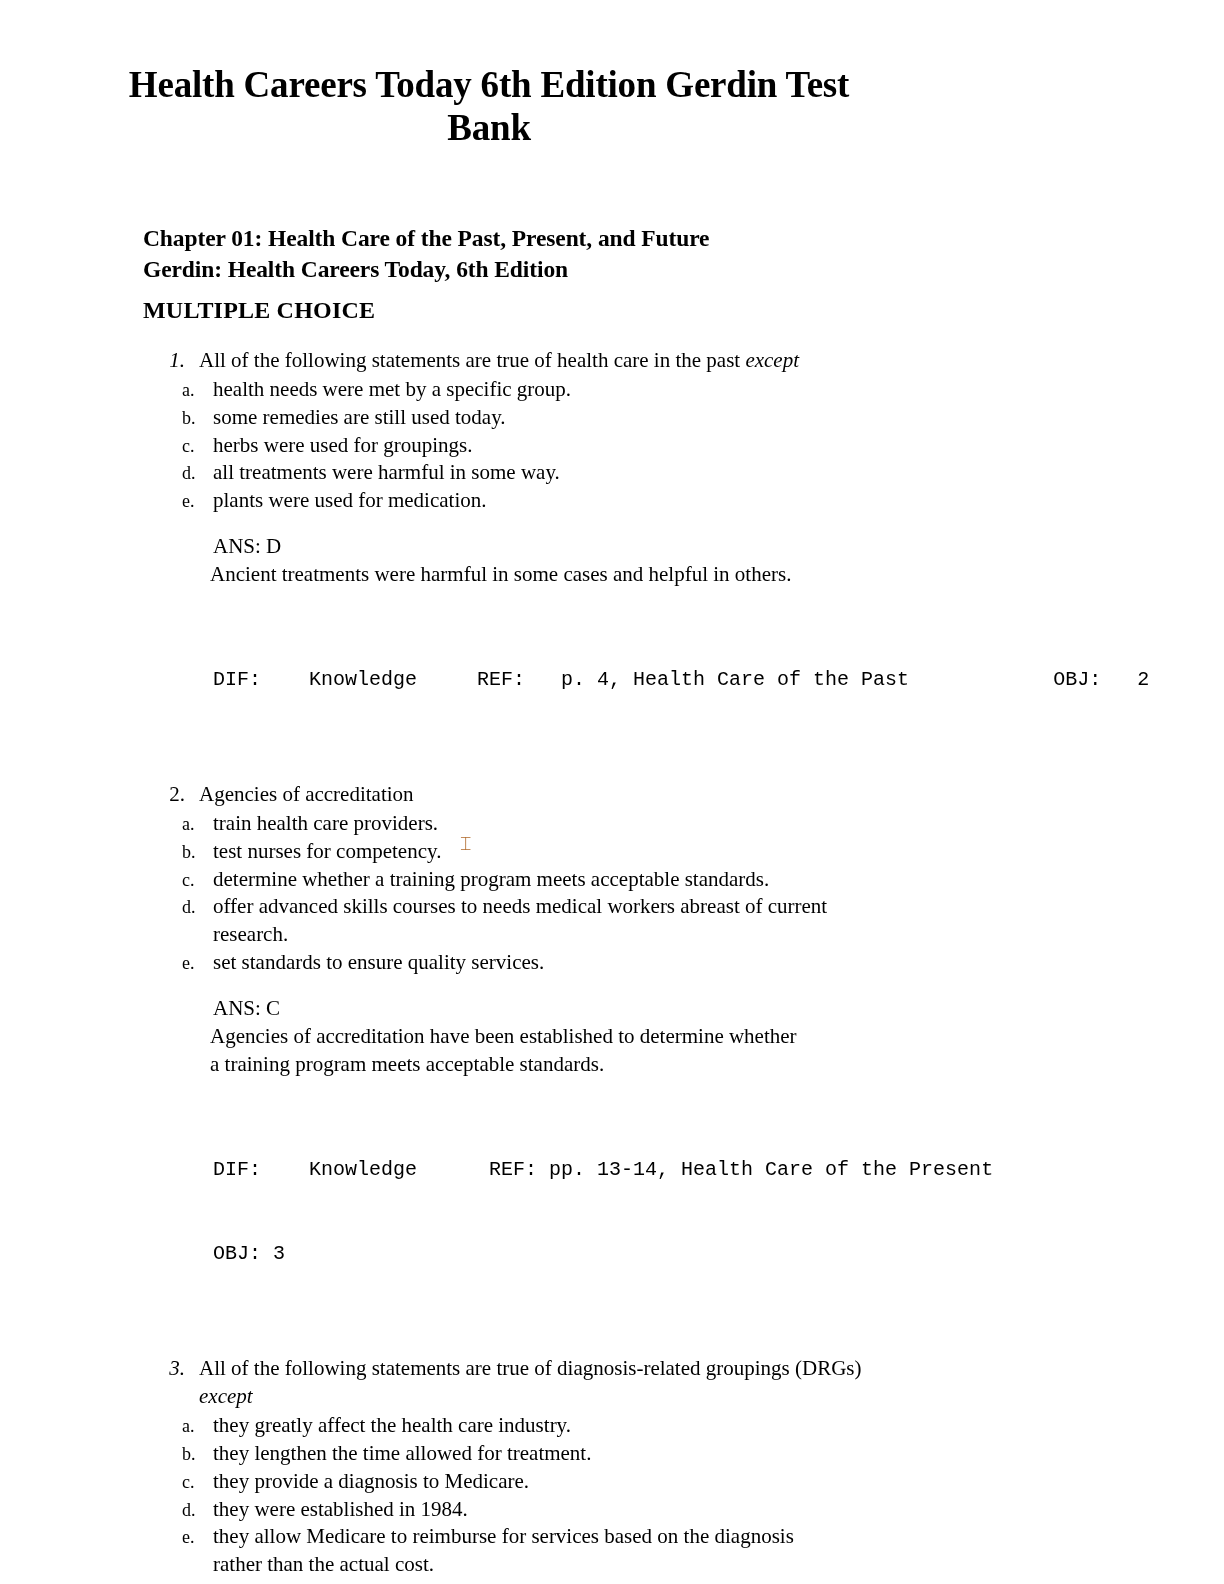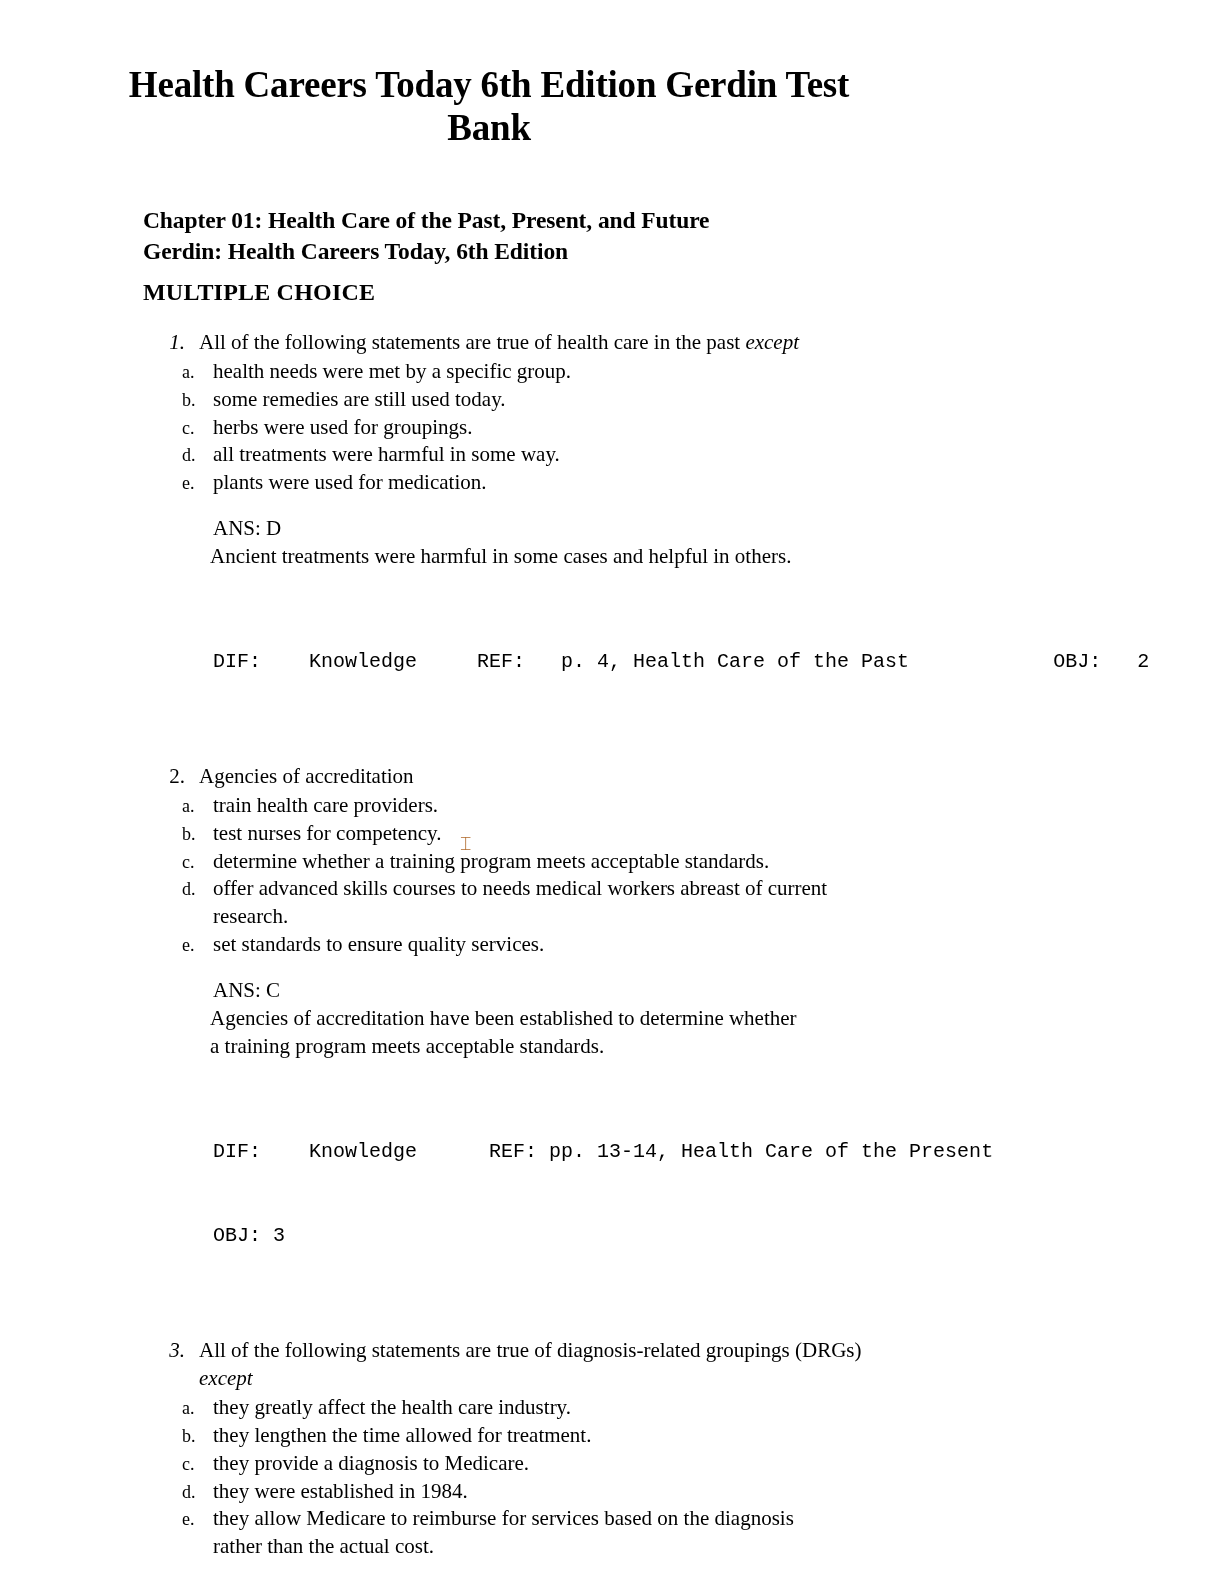--- a/index.html
+++ b/index.html
@@ -32,7 +32,7 @@
     font-family: "Liberation Serif", serif;
   }
   .chapter-block {
-    margin-top: 56px;
+    margin-top: 74px;
     margin-left: 53px;
   }
   .chapter-line {

